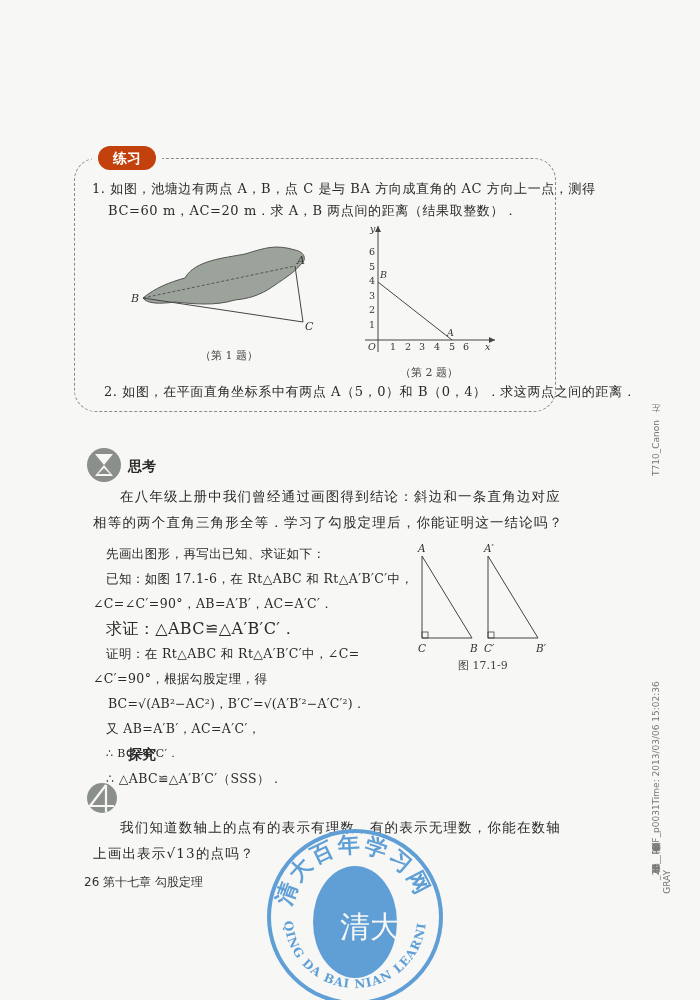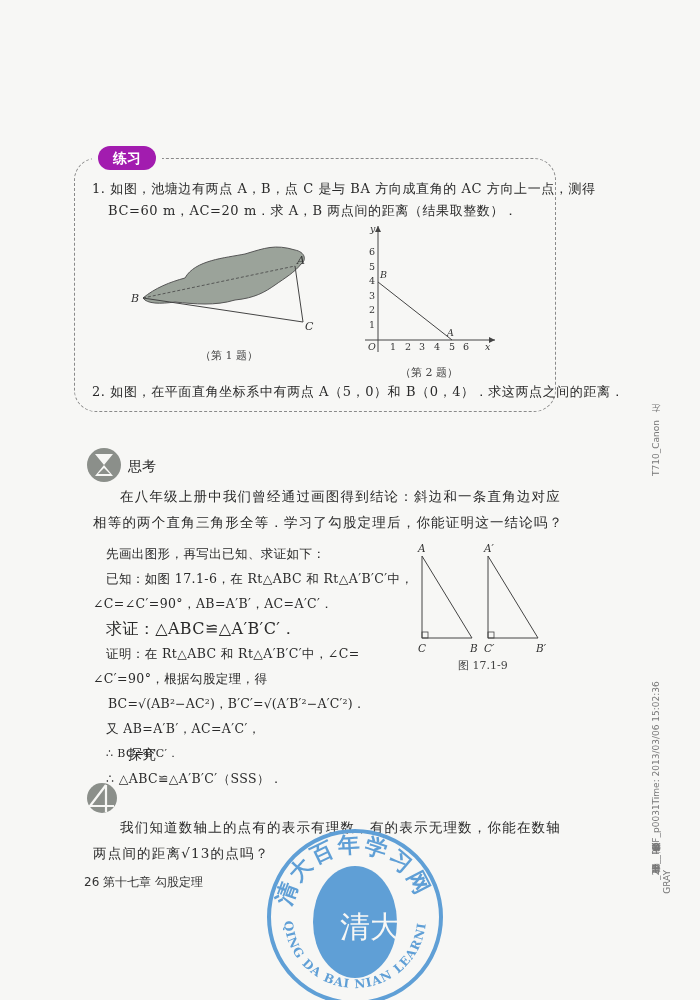--- a/index.html
+++ b/index.html
@@ -16,7 +16,7 @@
   }
   .practice-tag {
     position: absolute; left: 98px; top: 146px; width: 58px; height: 24px;
-    background: #a21caf; border-radius: 12px; color: #fff;
+    background: #c2410c; border-radius: 12px; color: #fff;
     font-family: "DejaVu Sans", sans-serif; font-weight: bold; font-size: 14px;
     text-align: center; line-height: 24px;
   }

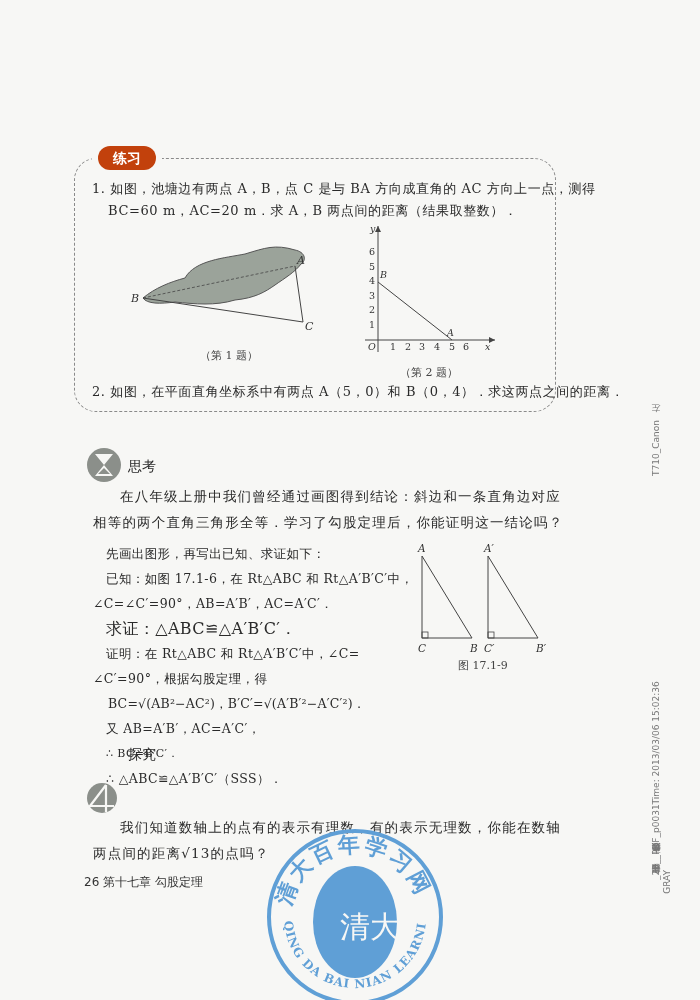--- a/index.html
+++ b/index.html
@@ -81,7 +81,7 @@
 </svg>
 <div class="abs caption" style="left:400px; top:365px;">（第 2 题）</div>
 
-<div class="abs txt" style="left:92px; top:381px;text-align:center;">2. 如图，在平面直角坐标系中有两点 A（5，0）和 B（0，4）．求这两点之间的距离．</div>
+<div class="abs txt" style="left:104px; top:381px;text-align:center;">2. 如图，在平面直角坐标系中有两点 A（5，0）和 B（0，4）．求这两点之间的距离．</div>
 
 <svg class="abs" style="left:86px; top:447px;" width="36" height="36">
   <circle cx="18" cy="18" r="17" fill="#8b8f8a"></circle>

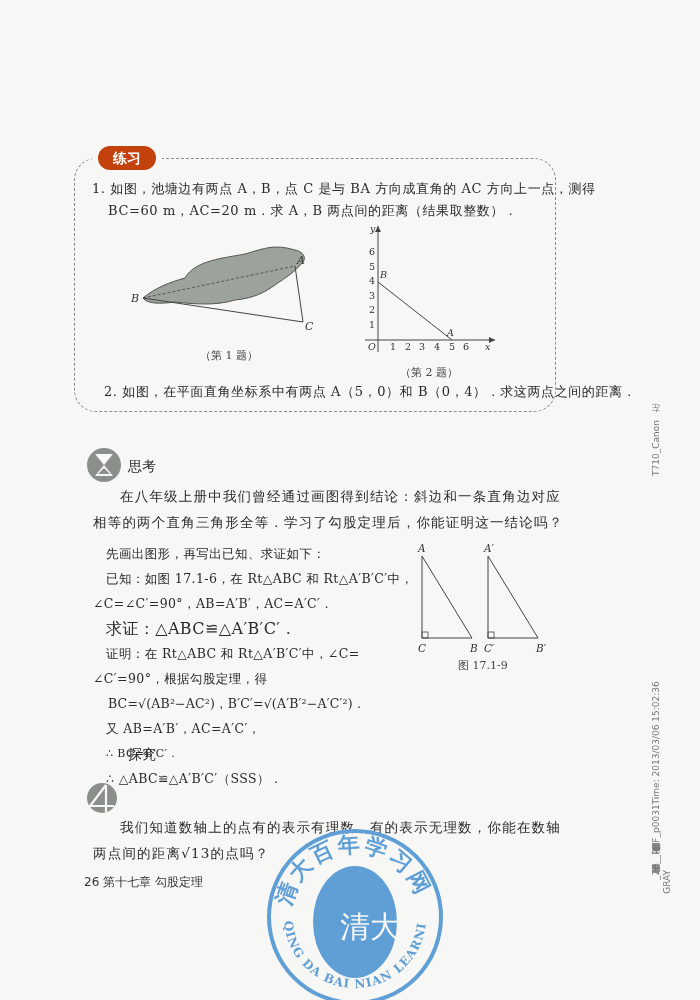--- a/index.html
+++ b/index.html
@@ -24,7 +24,7 @@
   .txt { font-size: 13px; line-height: 22px; white-space: nowrap; letter-spacing: 0.6px; }
   .body-txt { font-size: 13.5px; line-height: 25px; white-space: nowrap; letter-spacing: 1.2px; }
   .caption { font-size: 11px; color: #444; white-space: nowrap; }
-  .section-title { font-family: "DejaVu Sans", sans-serif; font-weight: normal; font-size: 14px; }
+  .section-title { font-family: "DejaVu Sans", sans-serif; font-weight: bold; font-size: 14px; }
   .side-text {
     position: absolute; writing-mode: vertical-rl; transform: rotate(180deg);
     font-family: "DejaVu Sans", sans-serif; font-size: 9px; color: #777; white-space: nowrap;

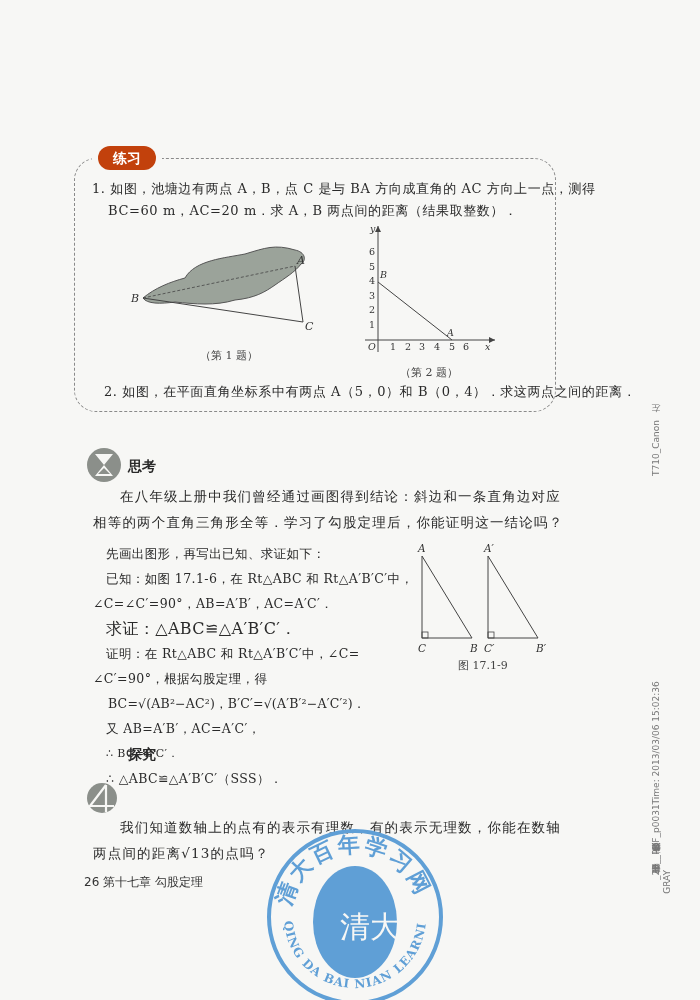--- a/index.html
+++ b/index.html
@@ -126,7 +126,7 @@
 </svg>
 <div class="abs section-title" style="left:128px; top:746px;">探究</div>
 <div class="abs body-txt" style="left:120px; top:815px;">我们知道数轴上的点有的表示有理数，有的表示无理数，你能在数轴</div>
-<div class="abs body-txt" style="left:93px; top:841px;">两点间的距离√13的点吗？</div>
+<div class="abs body-txt" style="left:93px; top:841px;">上画出表示√13的点吗？</div>
 
 <div class="abs footer" style="left:84px; top:874px;">
   <span>26</span>

